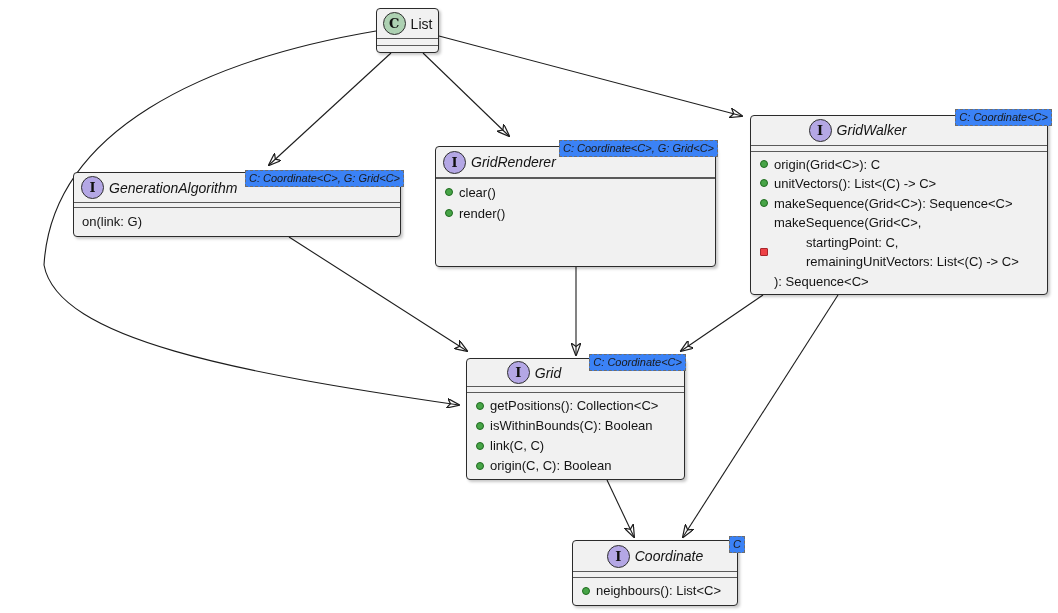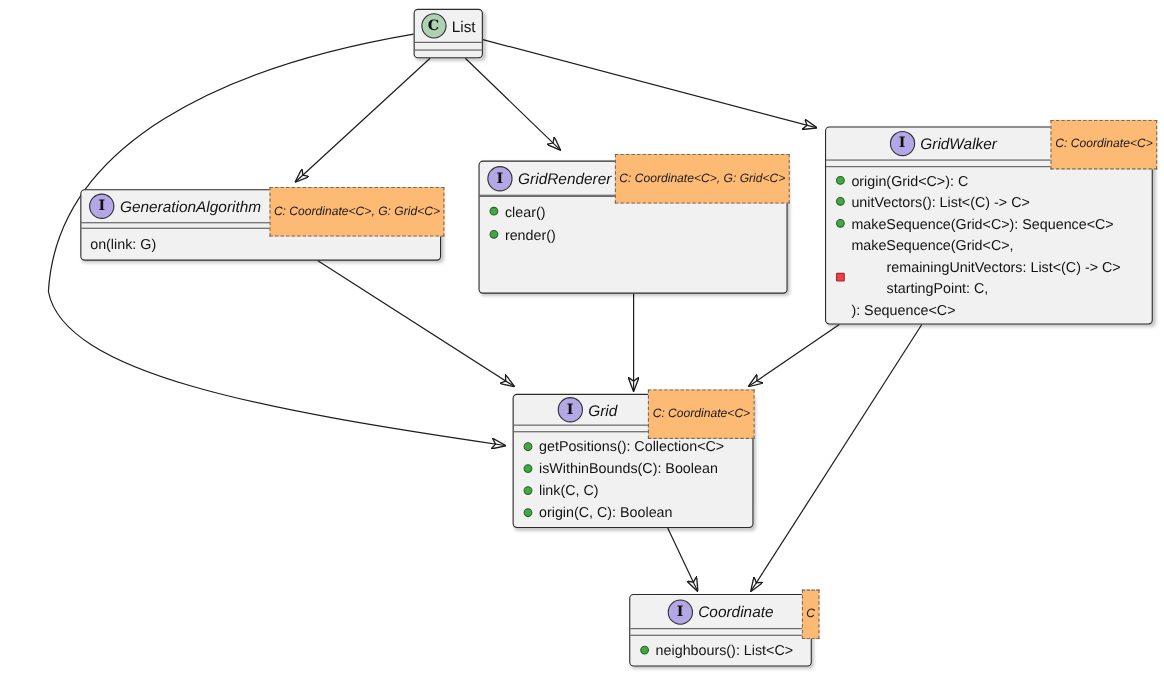--- a/index.html
+++ b/index.html
@@ -49,8 +49,8 @@
   .vis-private{background:#EE4247;border:1px solid #A8262C;border-radius:1px;}
   .tight{line-height:19.5px;}
   .generic{
-    position:absolute;background:#fdba74;border:1px dashed #6d6d6d;
-    font-size:11px;font-style:italic;padding:15px 3px;line-height:13px;white-space:nowrap;
+    position:absolute;background:#3b82f6;border:1px dashed #6d6d6d;
+    font-size:11px;font-style:italic;padding:1px 3px;line-height:13px;white-space:nowrap;
     color:#1a1a1a;z-index:3;
   }
 

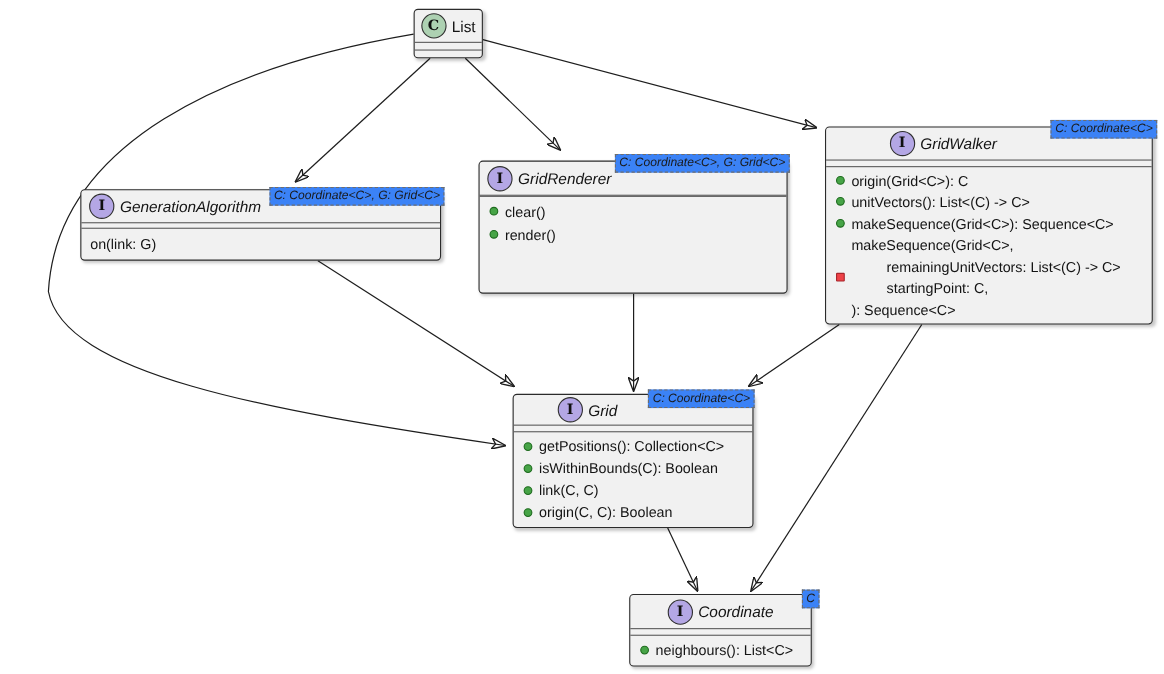--- a/index.html
+++ b/index.html
@@ -180,8 +180,8 @@
       <div class="member-block">
         <span class="vis vis-private"></span>
         <div class="mline">makeSequence(Grid&lt;C&gt;,</div>
+        <div class="mline ind">startingPoint: C,</div>
         <div class="mline ind">remainingUnitVectors: List&lt;(C) -&gt; C&gt;</div>
-        <div class="mline ind">startingPoint: C,</div>
         <div class="mline">): Sequence&lt;C&gt;</div>
       </div>
     </div>

